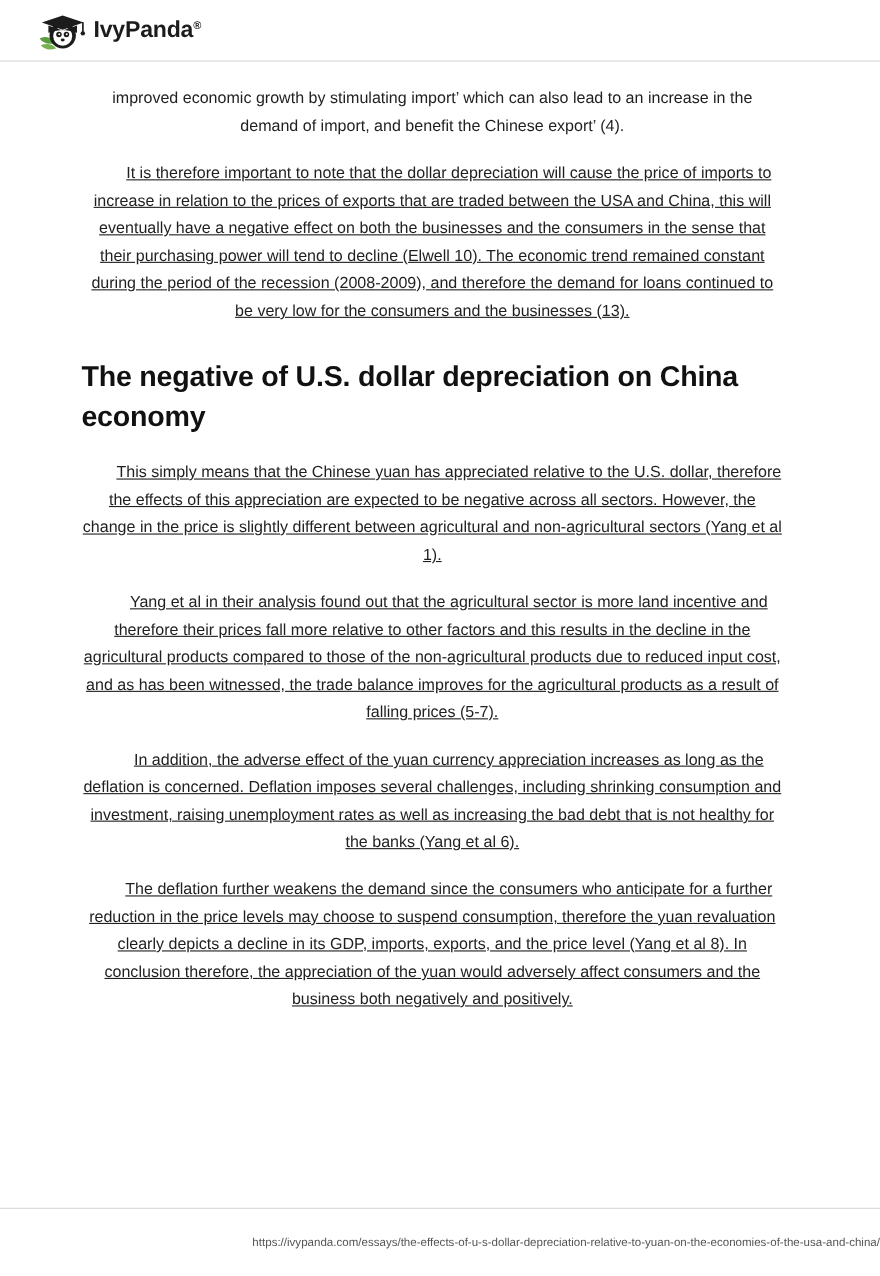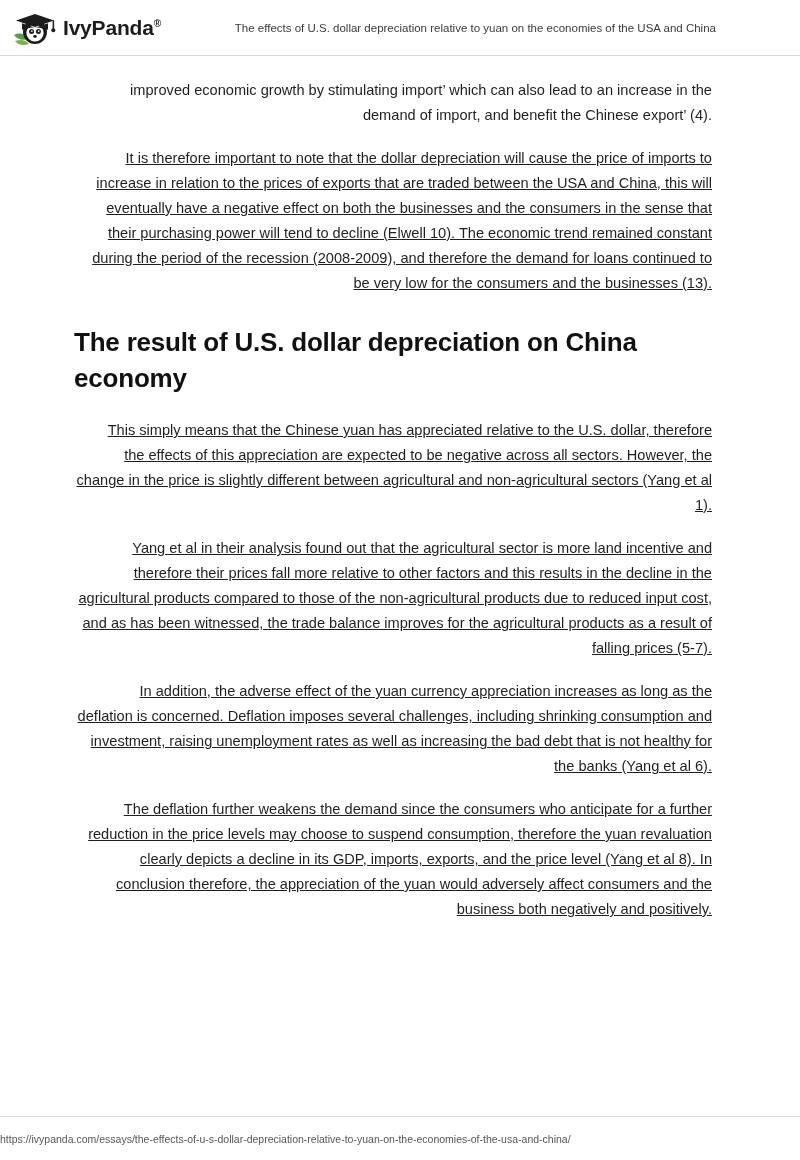--- a/index.html
+++ b/index.html
@@ -22,7 +22,7 @@
     height: 56px;
     display: flex;
     align-items: center;
-    padding: 0 14px 0 12px;
+    padding: 0 14px 0 34px;
     border-bottom: 1px solid #d8d8d8;
     position: relative;
   }

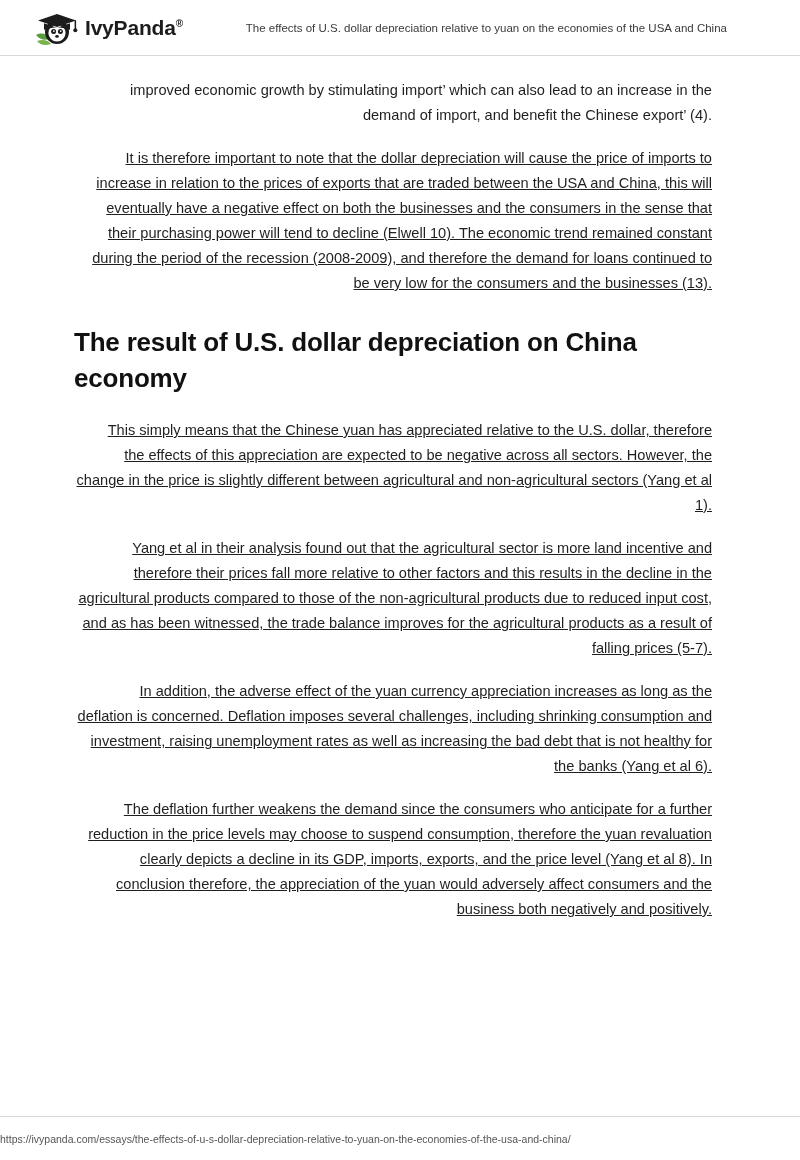--- a/index.html
+++ b/index.html
@@ -136,7 +136,6 @@
       <span>IvyPanda</span><span class="reg">®</span>
     </span>
   </div>
-  <div class="header-title">The effects of U.S. dollar depreciation relative to yuan on the economies of the USA and China</div>
 </div>
 
 <div class="article">

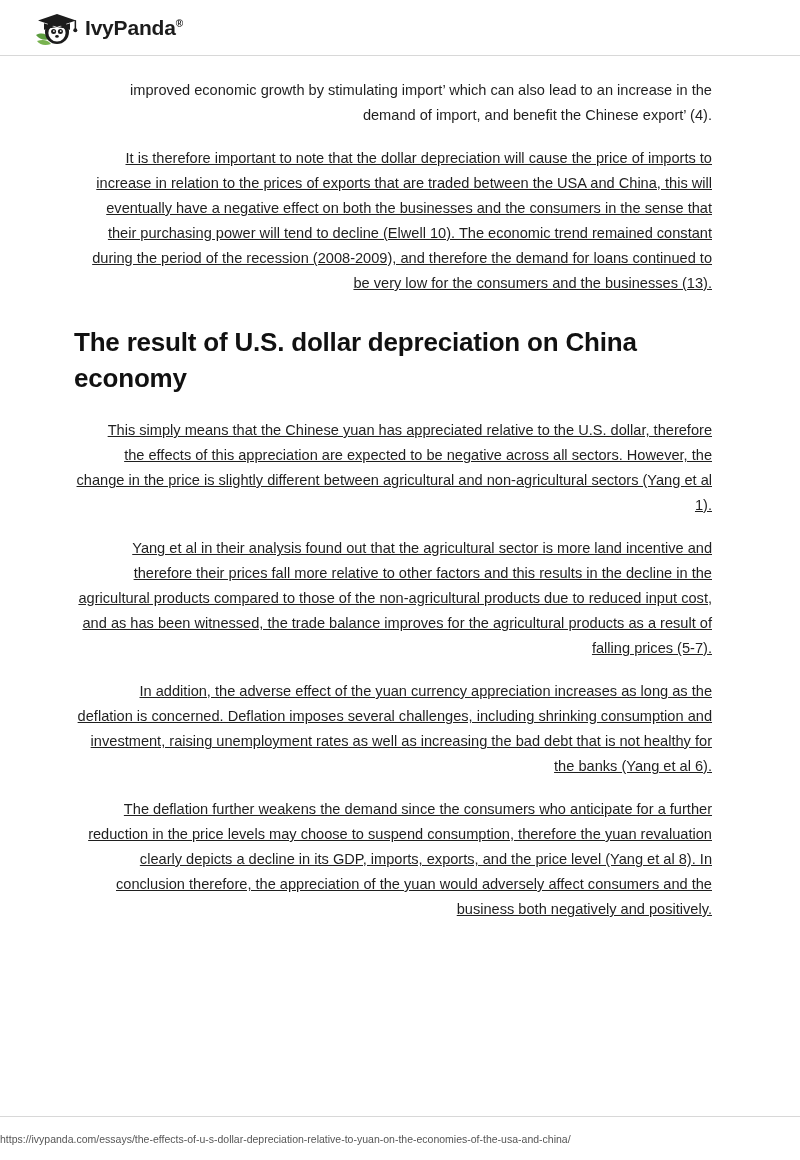--- a/index.html
+++ b/index.html
@@ -73,7 +73,7 @@
     font-size: 14.6px;
     line-height: 25px;
     color: #1f1f1f;
-    text-align: right;
+    text-align: center;
   }
   .article p.indent {
     text-indent: 30px;

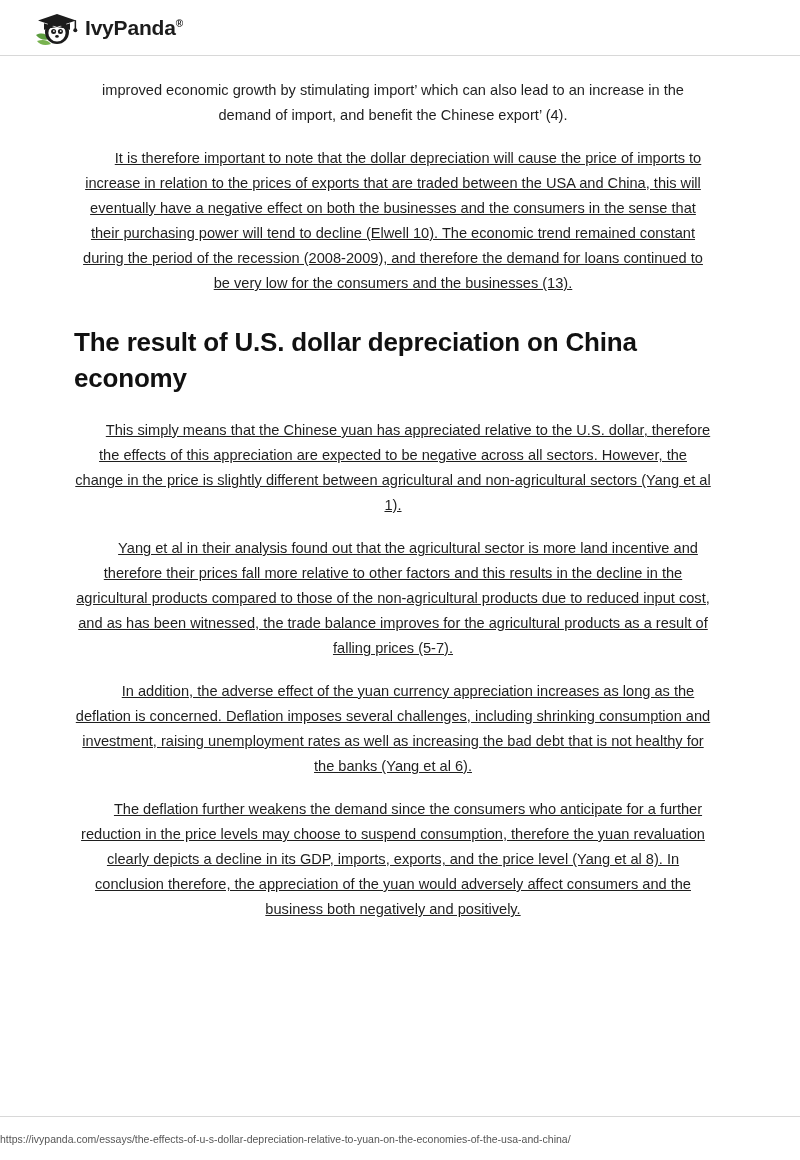--- a/index.html
+++ b/index.html
@@ -144,7 +144,7 @@
 
   <p class="indent">It is therefore important to note that the dollar depreciation will cause the price of imports to increase in relation to the prices of exports that are traded between the USA and China, this will eventually have a negative effect on both the businesses and the consumers in the sense that their purchasing power will tend to decline (Elwell 10). The economic trend remained constant during the period of the recession (2008-2009), and therefore the demand for loans continued to be very low for the consumers and the businesses (13).</p>
 
-  <h2>The result of U.S. dollar depreciation on China economy</h2>
+  <h2>The negative of U.S. dollar depreciation on China economy</h2>
 
   <p class="indent">This simply means that the Chinese yuan has appreciated relative to the U.S. dollar, therefore the effects of this appreciation are expected to be negative across all sectors. However, the change in the price is slightly different between agricultural and non-agricultural sectors (Yang et al 1).</p>
   <p class="indent">Yang et al in their analysis found out that the agricultural sector is more land incentive and therefore their prices fall more relative to other factors and this results in the decline in the agricultural products compared to those of the non-agricultural products due to reduced input cost, and as has been witnessed, the trade balance improves for the agricultural products as a result of falling prices (5-7).</p>

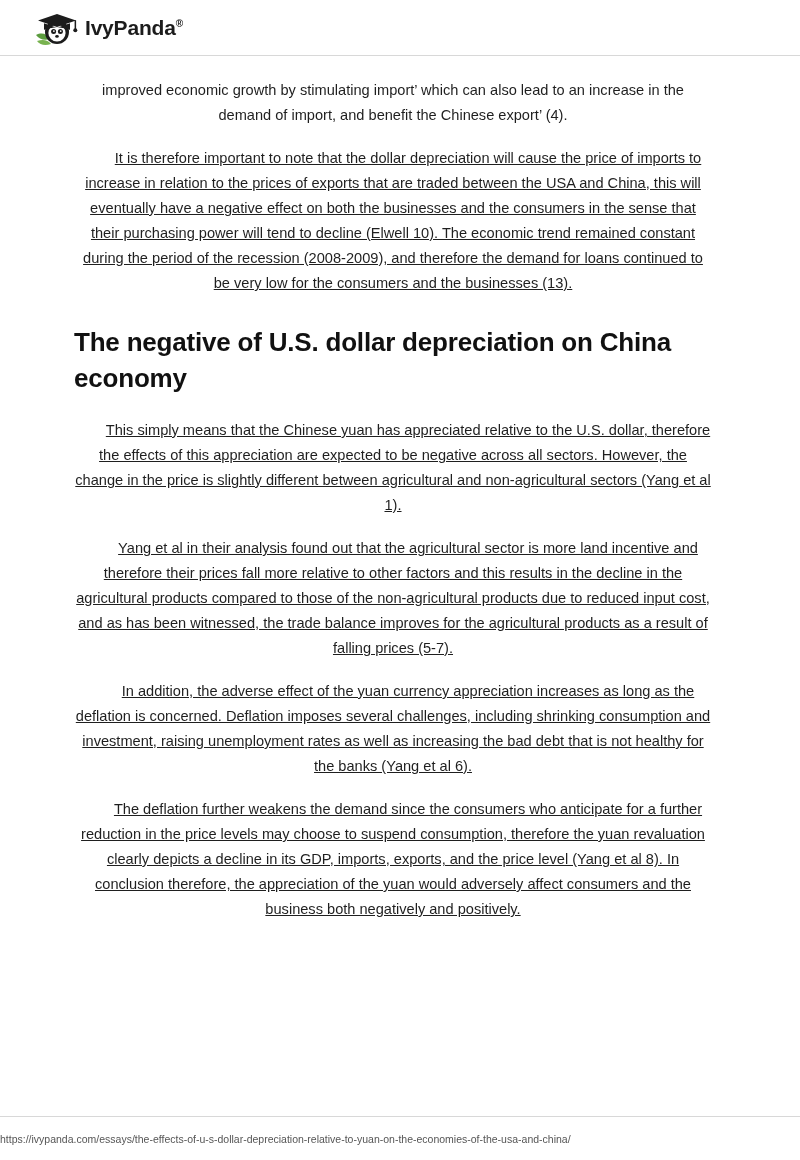--- a/index.html
+++ b/index.html
@@ -94,10 +94,10 @@
     left: 0;
     right: 0;
     bottom: 0;
-    height: 44px;
+    height: 62px;
     display: flex;
     align-items: center;
-    justify-content: flex-start;
+    justify-content: flex-end;
     border-top: 1px solid #d8d8d8;
   }
   .footer-url {

